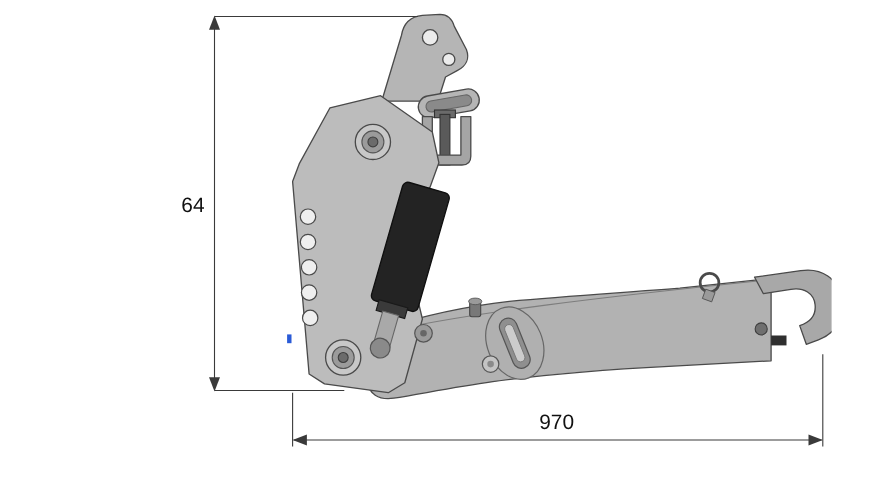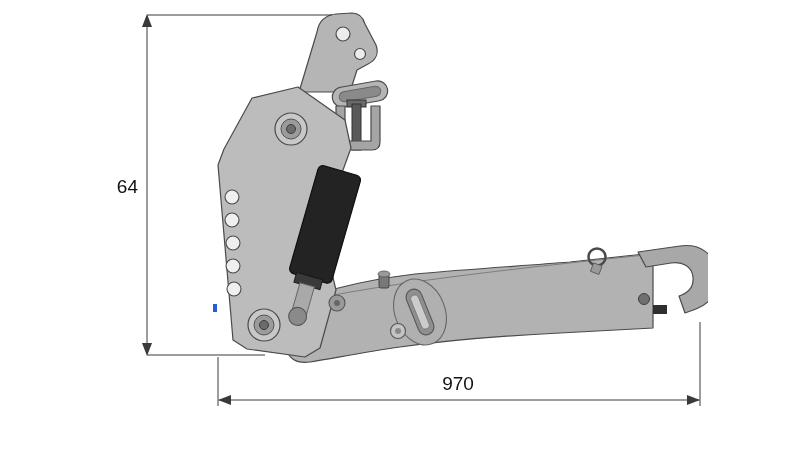--- a/index.html
+++ b/index.html
@@ -14,6 +14,7 @@
     height: 450px;
     background: #ffffff;
     overflow: hidden;
+    padding-left: 48px;
   }
   svg { display: block; }
   .dim-text {

